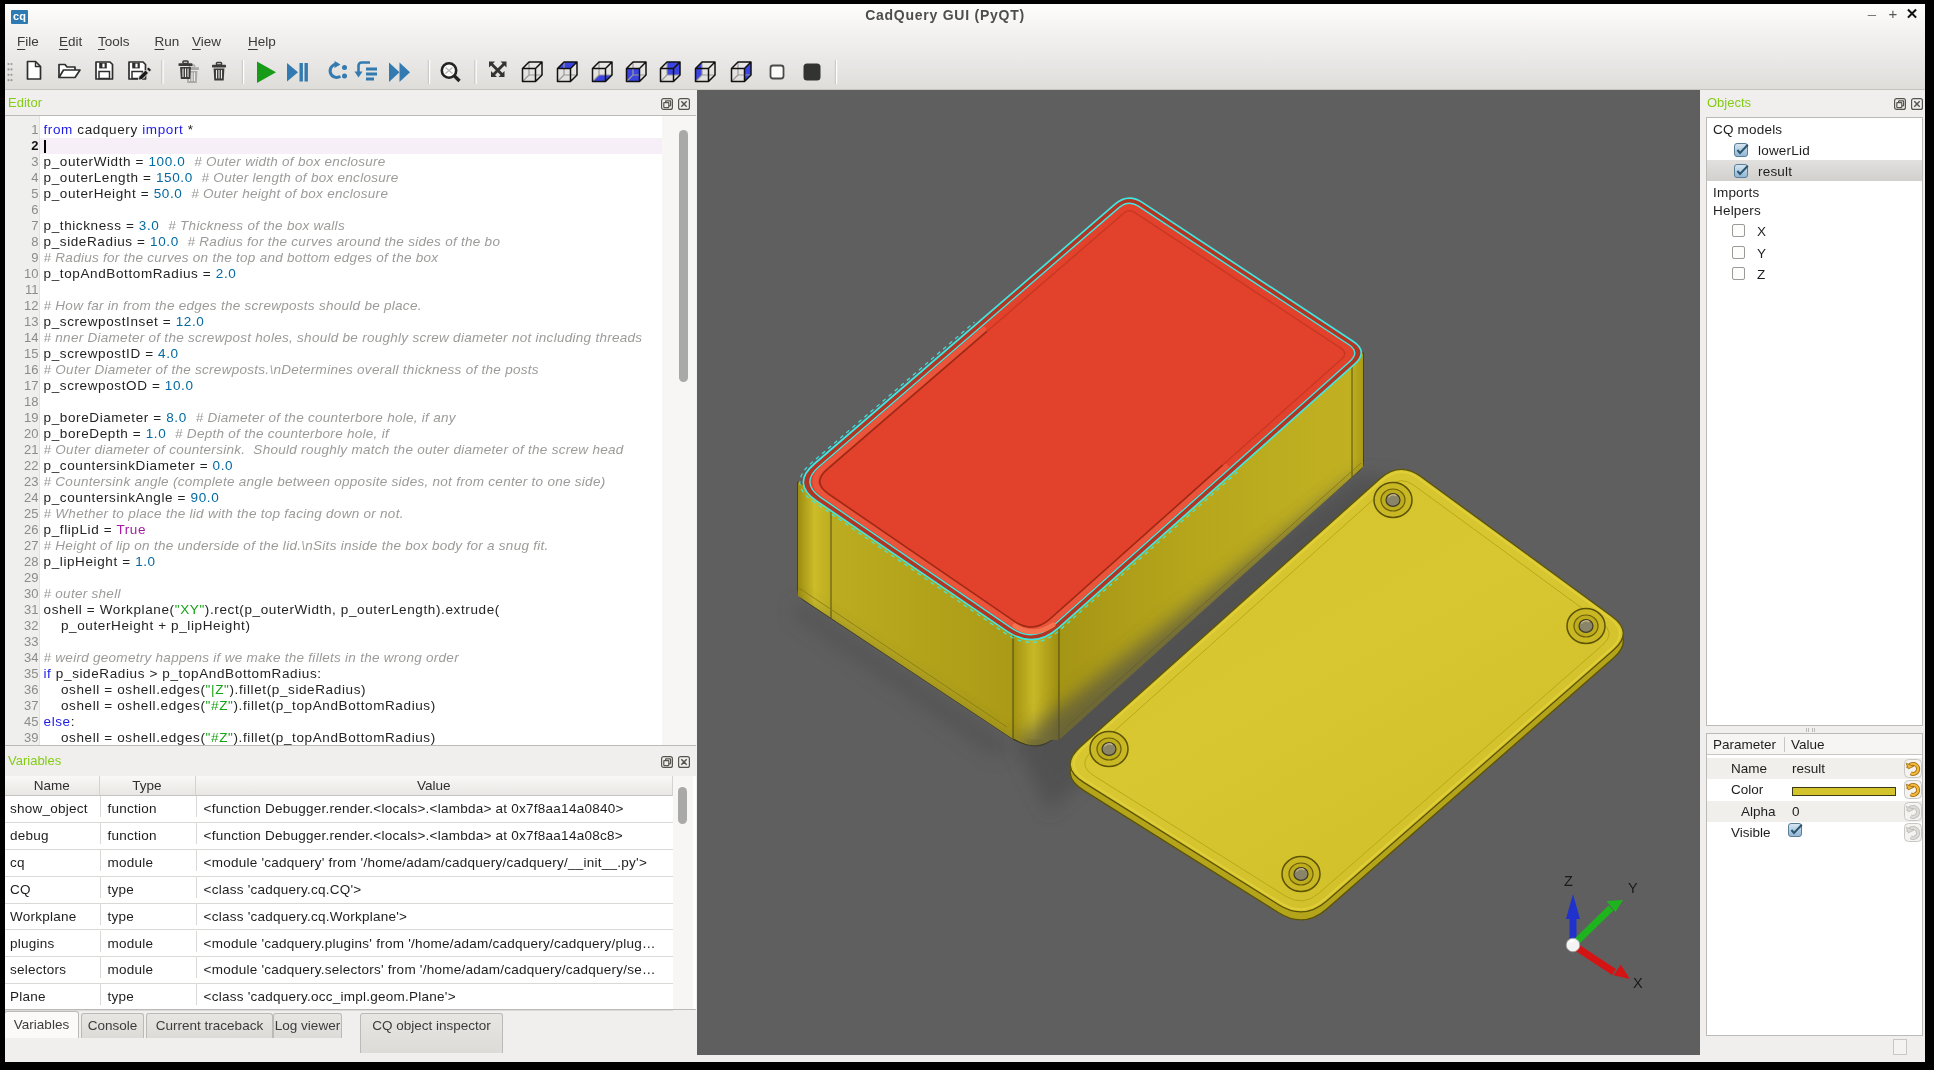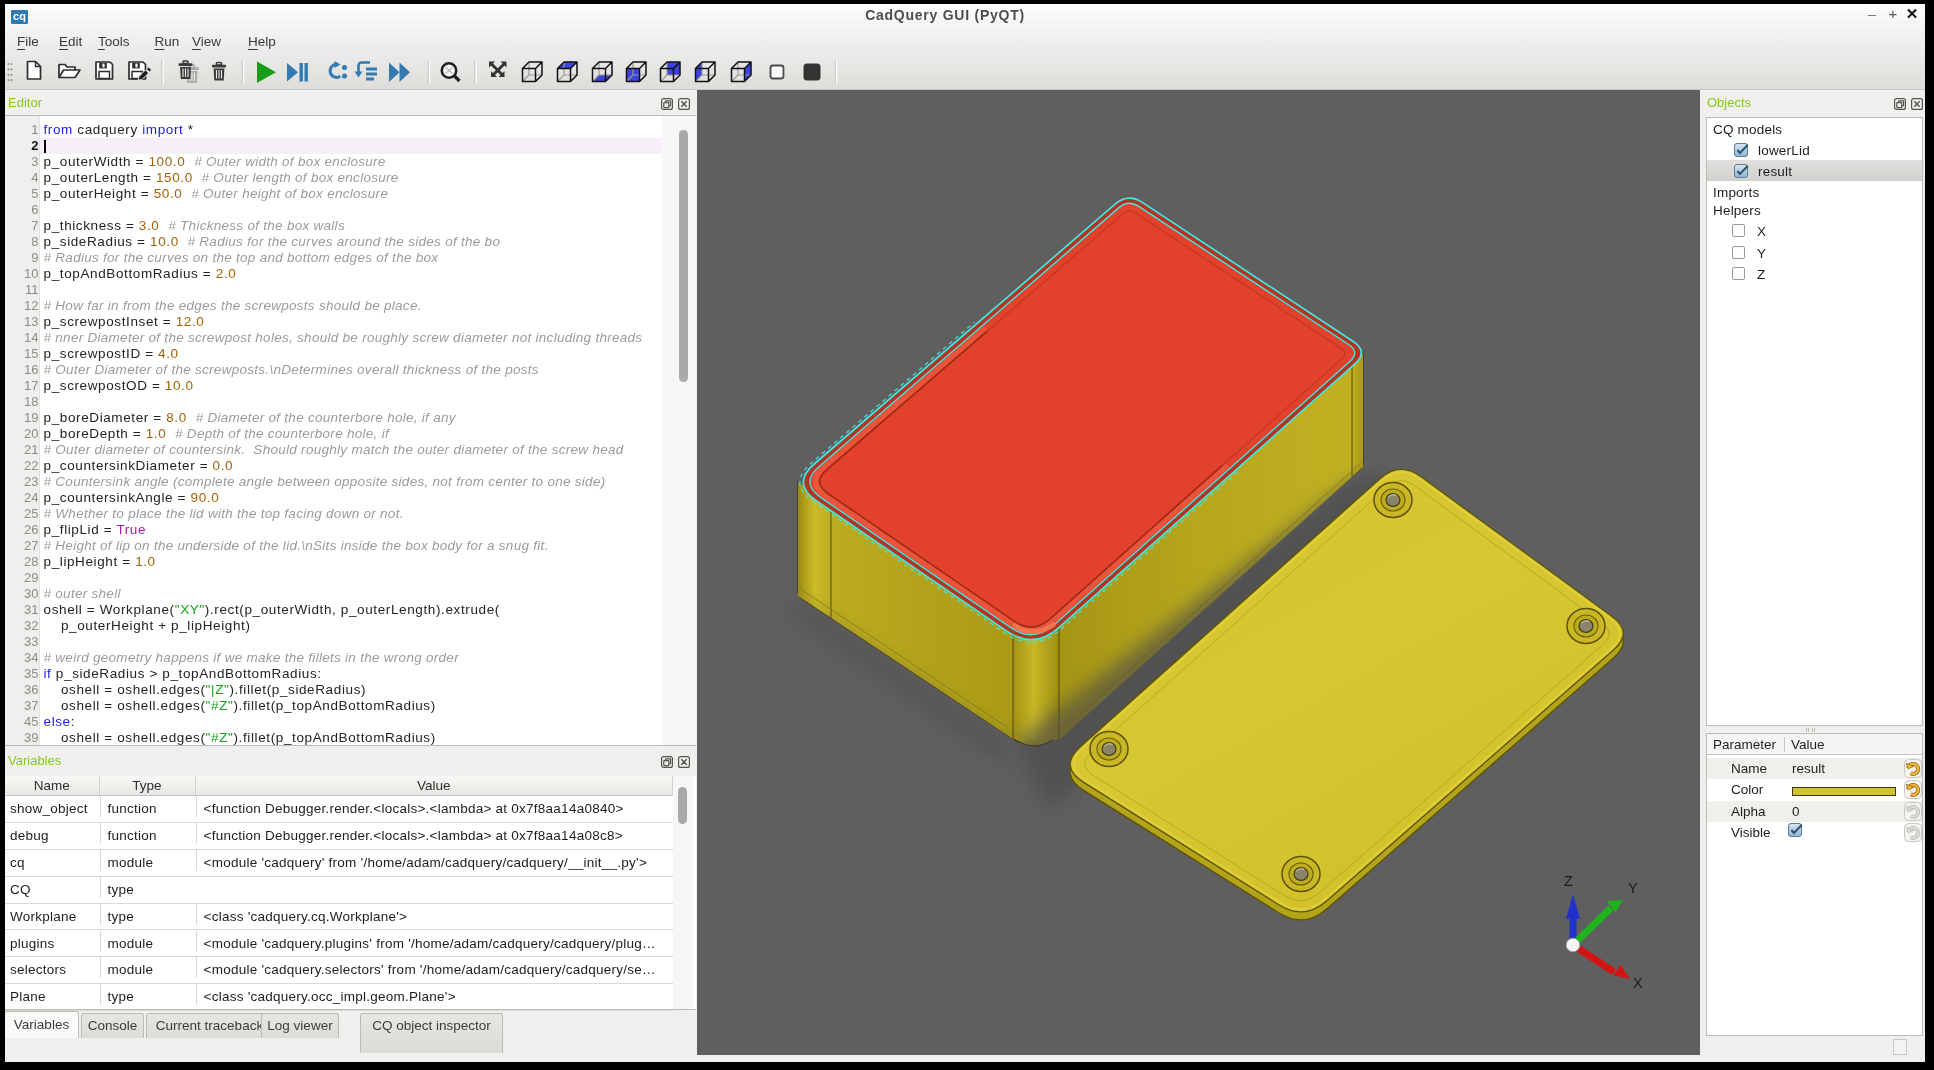--- a/index.html
+++ b/index.html
@@ -20,7 +20,7 @@
 .code{position:absolute;left:38.5px;top:0;width:618px;height:631px;overflow:hidden;white-space:pre;font-size:13.5px;letter-spacing:0.62px}
 .cl{position:absolute;left:0;height:16px;line-height:16px;color:#232323;white-space:pre}
 .cl .k{color:#1d1ae8}
-.cl .n{color:#a16207}
+.cl .n{color:#0369a1}
 .cl .c{color:#9b9b99;font-style:italic;letter-spacing:0.28px}
 .cl .s{color:#15a315}
 .cl .t{color:#a21ba2}

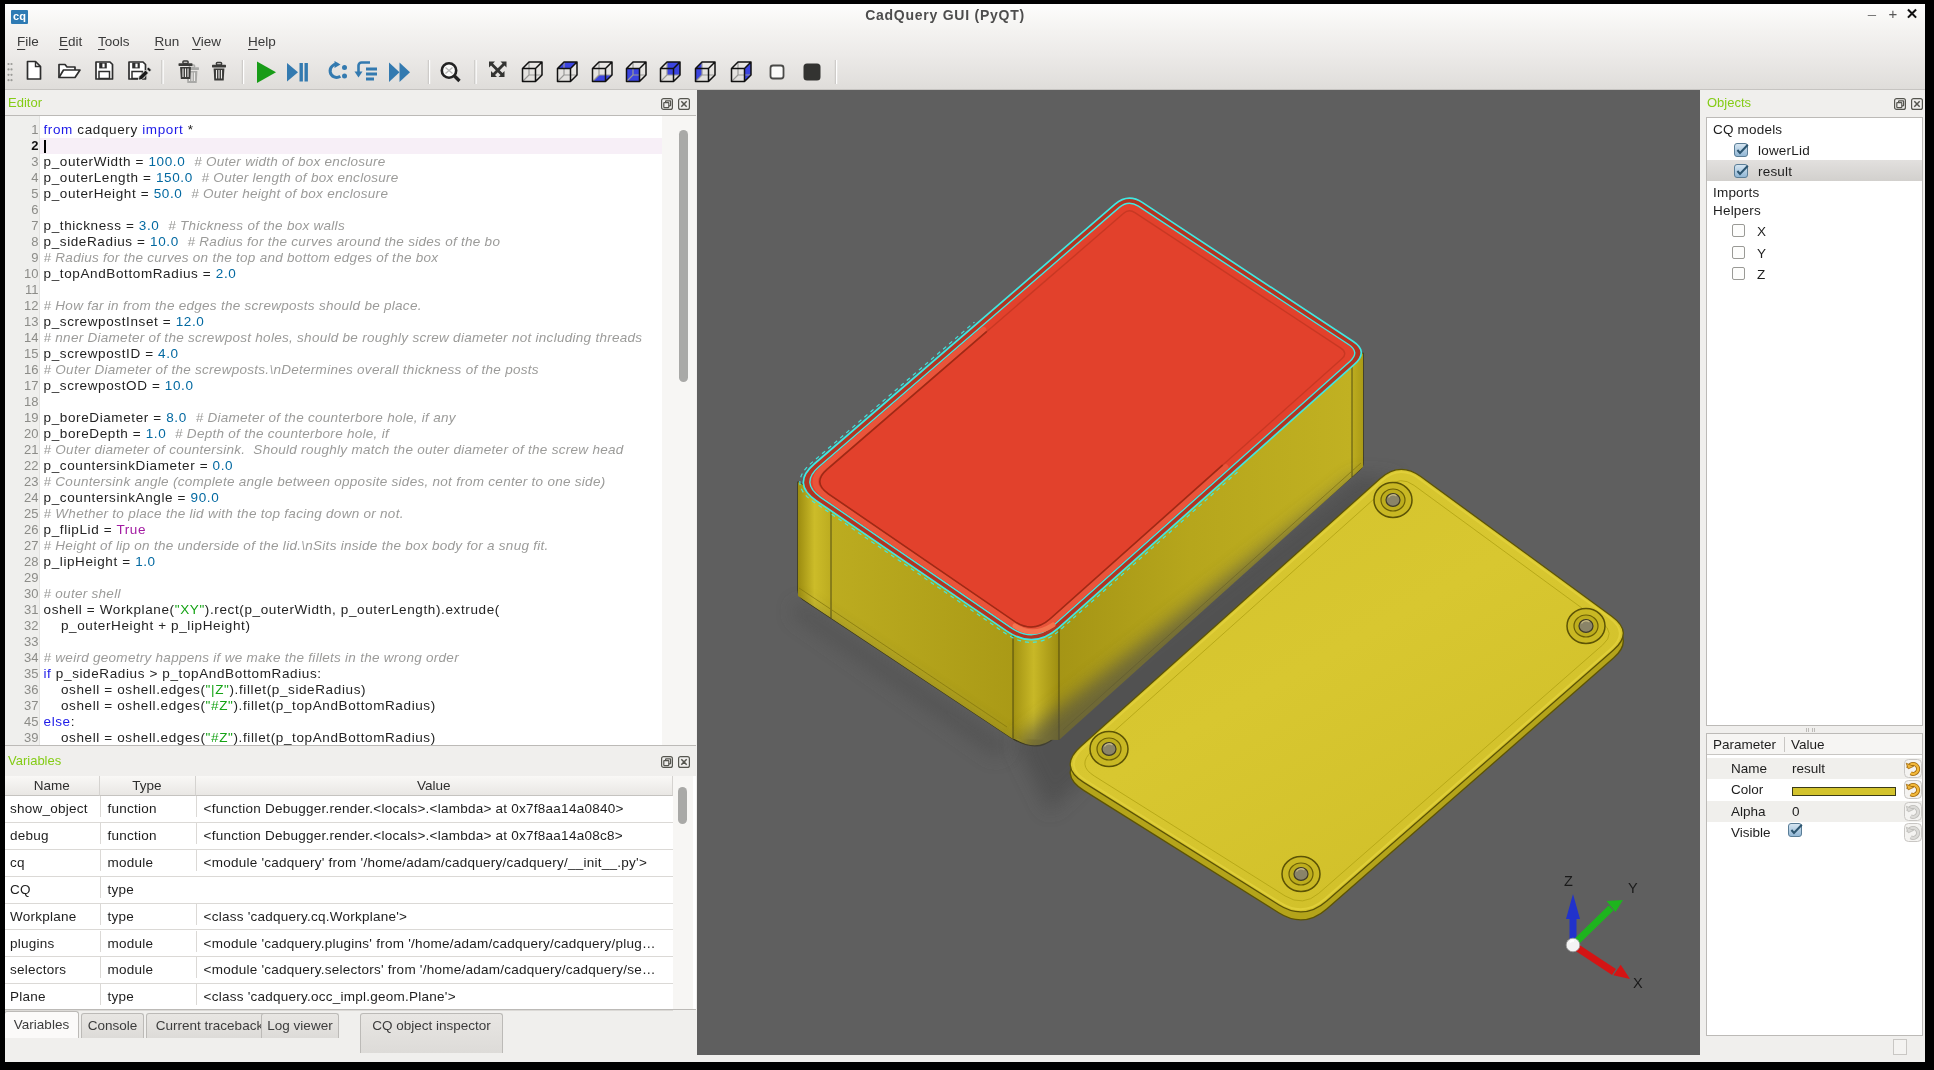--- a/index.html
+++ b/index.html
@@ -451,7 +451,7 @@
     <div style="position:absolute;left:0;top:0;width:215px;height:21px;background:#f6f5f3;border-bottom:1px solid #c8c6c3;line-height:21px"><span style="margin-left:6px">Parameter</span><span style="position:absolute;left:77px;top:3px;width:1px;height:15px;background:#c8c6c3"></span><span style="position:absolute;left:84px">Value</span></div>
     <div class="prow alt" style="top:23.5px"><span style="margin-left:24px">Name</span></div>
     <div class="prow" style="top:45.0px"><span style="margin-left:24px">Color</span></div>
-    <div class="prow alt" style="top:66.5px"><span style="margin-left:24px">Alpha</span></div>
+    <div class="prow alt" style="top:66.5px"><span style="margin-left:34px">Alpha</span></div>
     <div class="prow" style="top:88.0px"><span style="margin-left:24px">Visible</span></div>
     <div style="position:absolute;left:85px;top:23.5px;line-height:21.5px">result</div>
     <div style="position:absolute;left:85px;top:53px;width:104px;height:9px;background:#d3c32d;border:1px solid #3a3a18"></div>

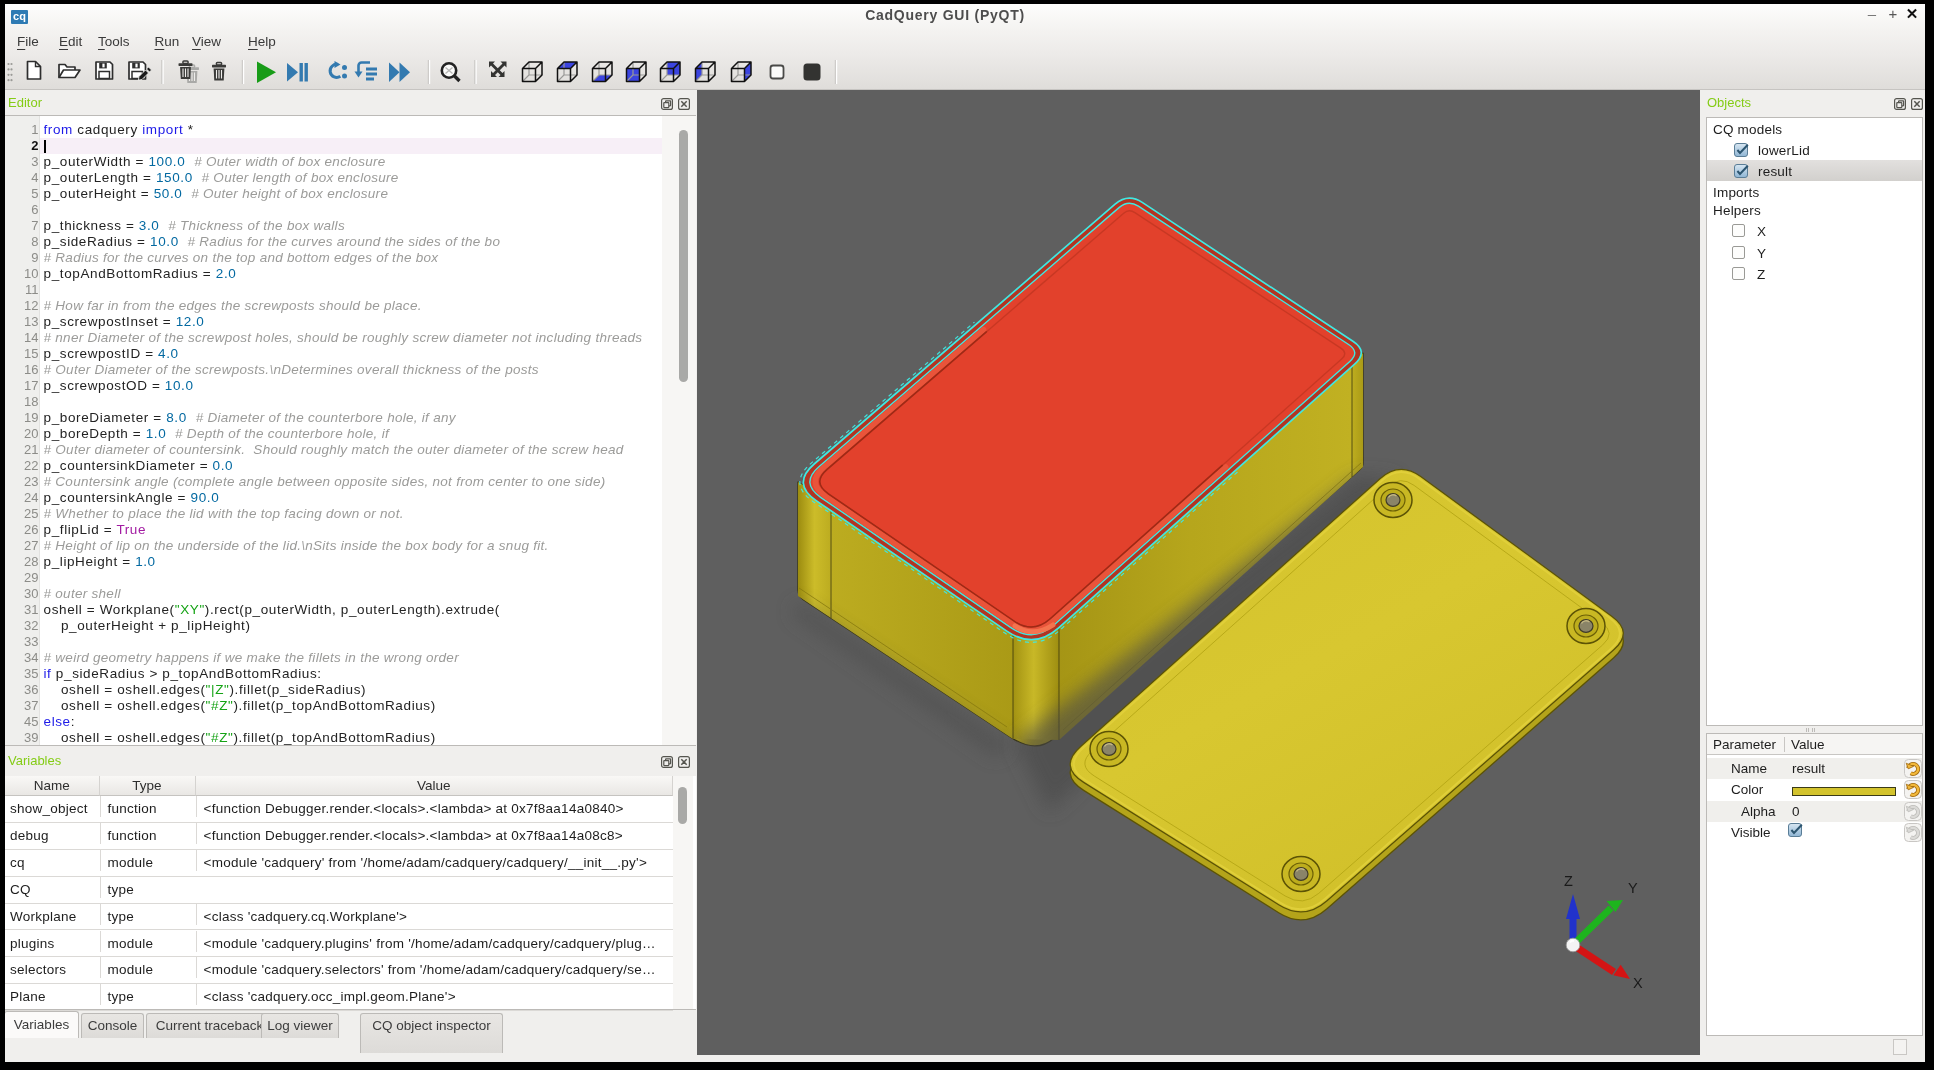--- a/index.html
+++ b/index.html
@@ -281,6 +281,7 @@
 <div class="vrow" style="top:876.7px">
     <div class="vc1">CQ</div>
     <div class="vc2">type</div>
+    <div class="vc3">&lt;class 'cadquery.cq.CQ'&gt;</div>
   </div>
 <div class="vrow" style="top:903.6px">
     <div class="vc1">Workplane</div>

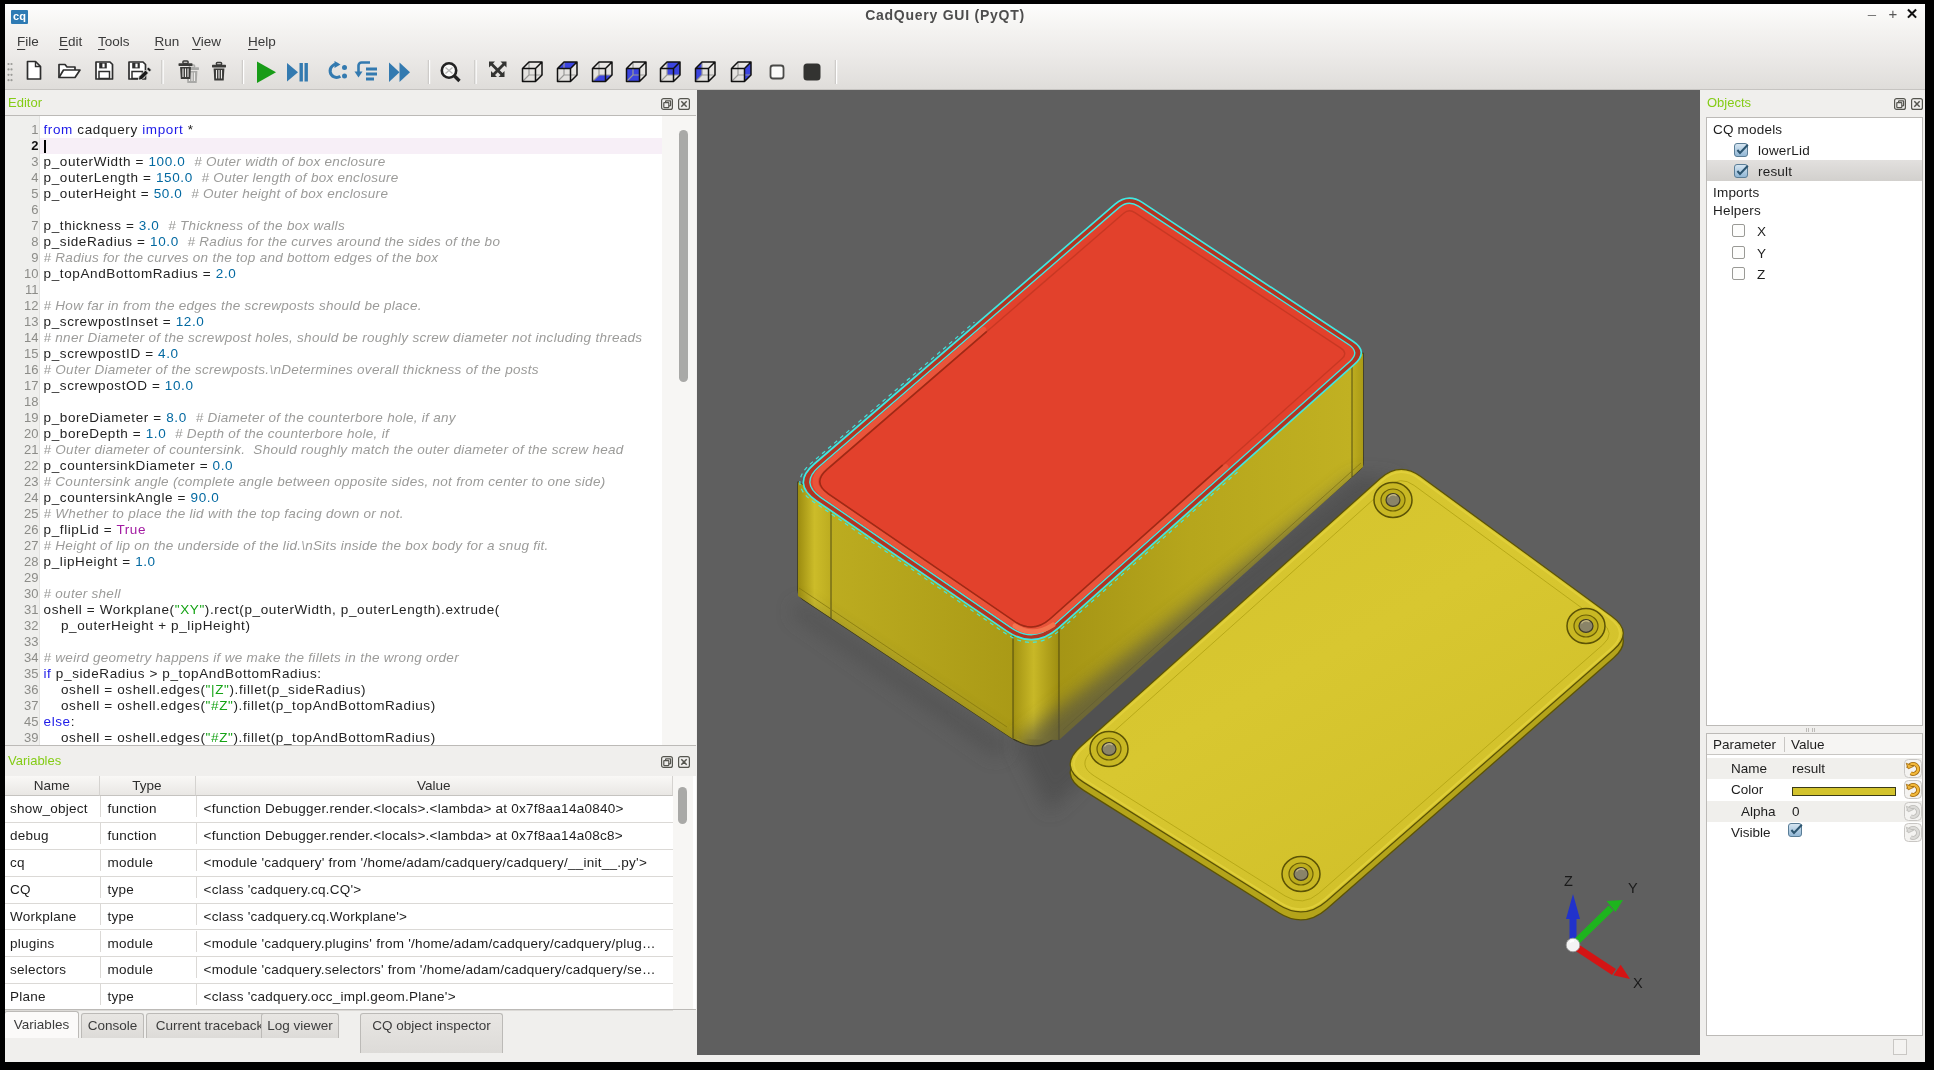--- a/index.html
+++ b/index.html
@@ -309,7 +309,7 @@
 <div class="tab active" style="left:4px;top:1011px;width:75px;height:27px;line-height:26px">Variables</div>
 <div class="tab" style="left:81px;top:1013px;width:63px;height:25px;line-height:24px">Console</div>
 <div class="tab" style="left:146px;top:1013px;width:127px;height:25px;line-height:24px">Current traceback</div>
-<div class="tab" style="left:261px;top:1013px;width:78px;height:25px;line-height:24px">Log viewer</div>
+<div class="tab" style="left:273px;top:1013px;width:69px;height:25px;line-height:24px">Log viewer</div>
 <div class="tab" style="left:360px;top:1013px;width:143px;height:40px;line-height:24px">CQ object inspector</div>
 <svg class="vp" width="1003" height="965" viewBox="0 0 1003 965">
     <rect width="1003" height="965" fill="#5f5f5f"></rect>

